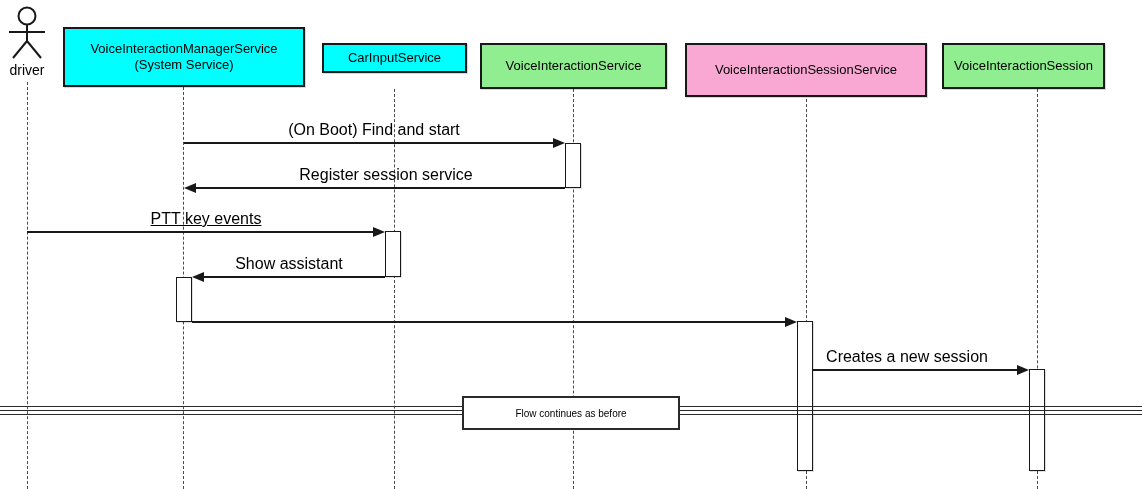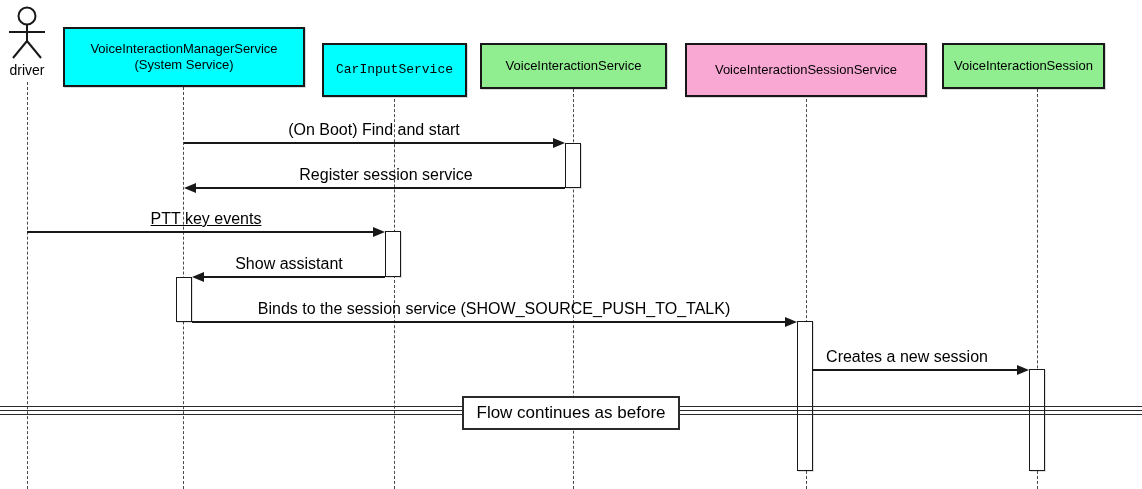--- a/index.html
+++ b/index.html
@@ -96,7 +96,7 @@
     <span>VoiceInteractionManagerService</span>
     <span>(System Service)</span>
   </div>
-  <div class="participant" style="left: 322px; top: 43px; width: 145px; height: 54px; background-color: rgb(0, 255, 255); font-family: Liberation Mono, monospace;">
+  <div class="participant" style="left: 322px; top: 43px; width: 145px; height: 30px; background-color: rgb(0, 255, 255);">
     <span>CarInputService</span>
   </div>
   <div class="participant" style="left: 480px; top: 43px; width: 187px; height: 46px; background-color: rgb(144, 238, 144);">

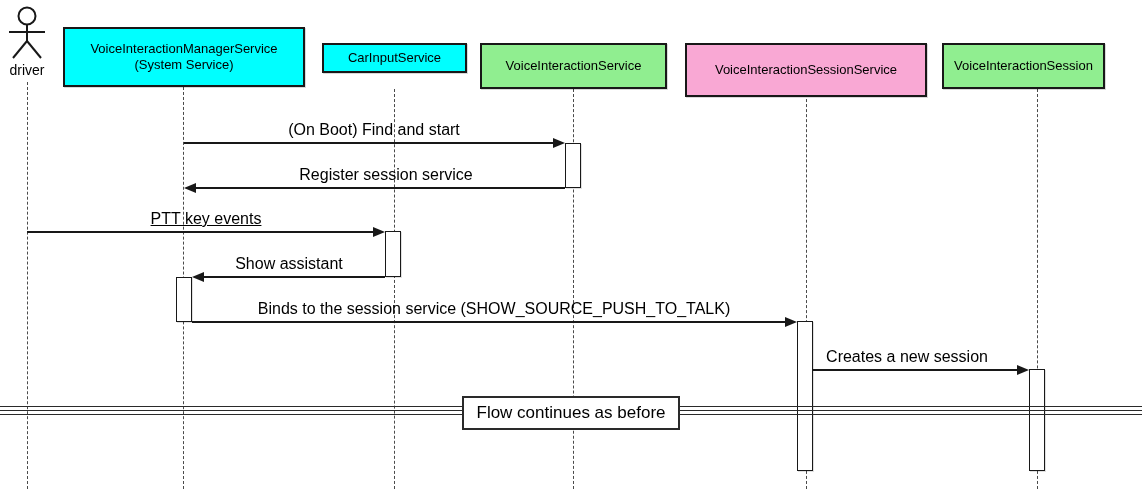--- a/index.html
+++ b/index.html
@@ -131,7 +131,6 @@
   <div class="msg-line" style="left:203px;top:276px;width:182px;"></div>
   <div class="head-left" style="left:192px;top:272px;"></div>
 
-  <div class="msg-label" style="left:494px;top:300px;">Binds to the session service (SHOW_SOURCE_PUSH_TO_TALK)</div>
   <div class="msg-line" style="left:192px;top:321px;width:594px;"></div>
   <div class="head-right" style="left:785px;top:317px;"></div>
 

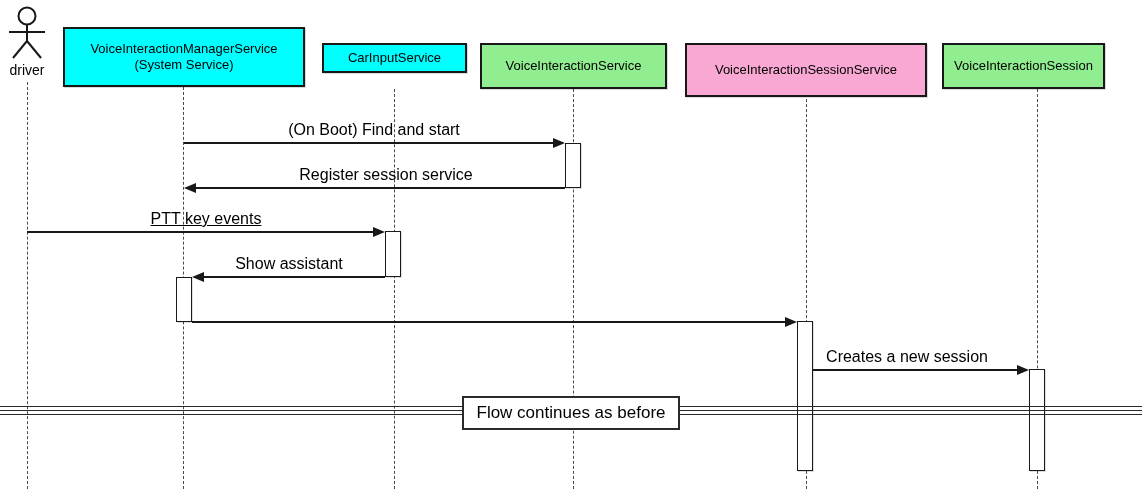--- a/index.html
+++ b/index.html
@@ -61,7 +61,7 @@
     background:#fff;
     border:2px solid #2a2a2a;
     display:flex;align-items:center;justify-content:center;
-    font-size:17px;
+    font-size:10px;
   }
   .actor-label{
     position:absolute;

